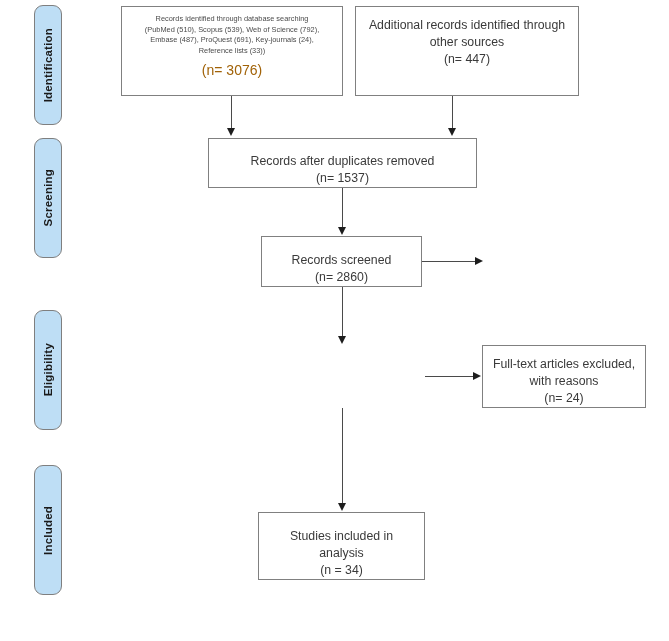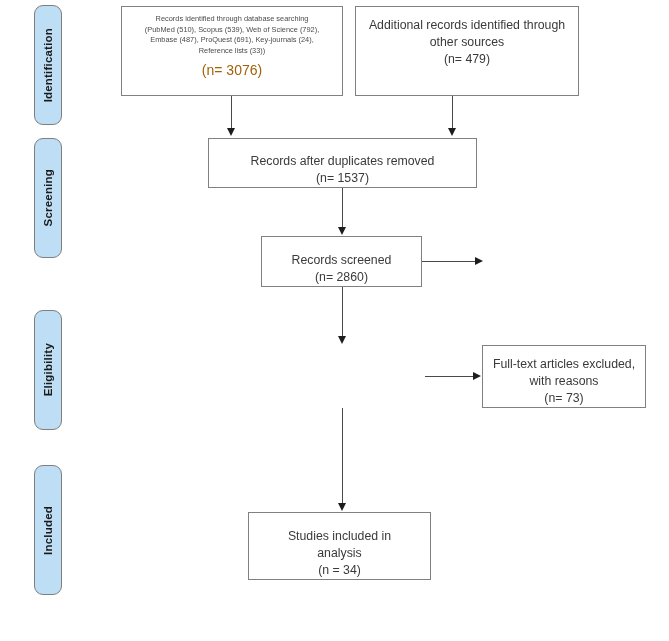--- a/index.html
+++ b/index.html
@@ -130,7 +130,7 @@
   <div class="flow-box" style="left:347px; top:6px; width:224px; height:90px;">
     <div class="box-text" style="padding-top:10px;">Additional records identified through
 other sources
-(n= 479)</div>
+(n= 447)</div>
   </div>
 
   <div class="conn conn-v" style="left:222.5px; top:96px; height:34px;"></div>

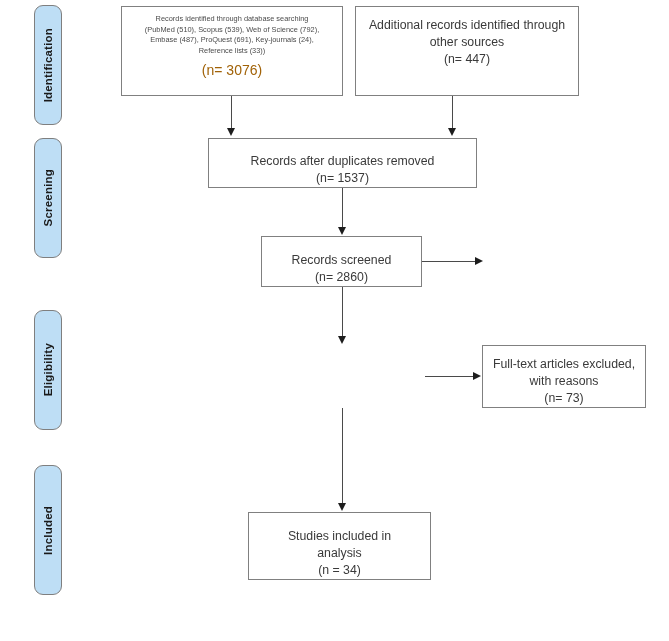--- a/index.html
+++ b/index.html
@@ -163,7 +163,7 @@
   <div class="flow-box center-v" style="left:474px; top:345px; width:164px; height:63px;">
     <div class="box-text">Full-text articles excluded,
 with reasons
-(n= 73)</div>
+(n= 24)</div>
   </div>
 
   <div class="conn conn-h" style="left:417px; top:376px; width:49px;"></div>

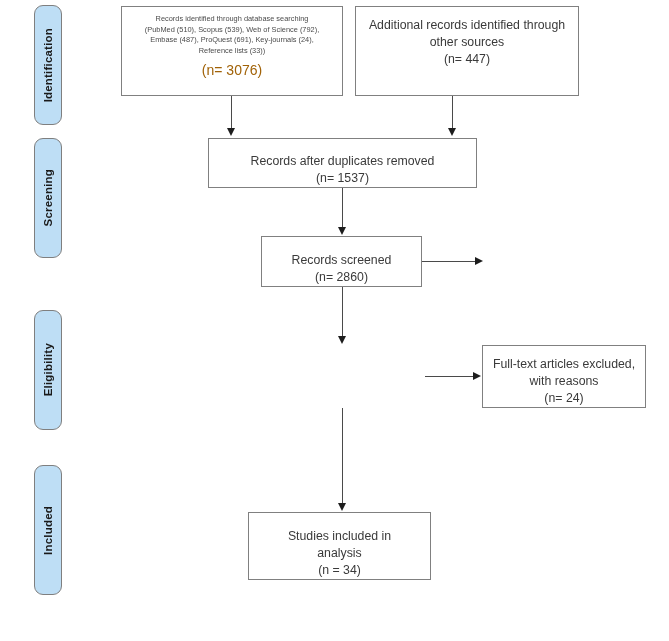--- a/index.html
+++ b/index.html
@@ -172,7 +172,7 @@
   <div class="conn conn-v" style="left:333.5px; top:408px; height:96px;"></div>
   <div class="arrow-down" style="left:329.5px; top:503px;"></div>
 
-  <div class="flow-box center-v" style="left:240px; top:512px; width:183px; height:68px;">
+  <div class="flow-box center-v" style="left:250px; top:512px; width:167px; height:68px;">
     <div class="box-text">Studies included in
 analysis
 (n = 34)</div>

